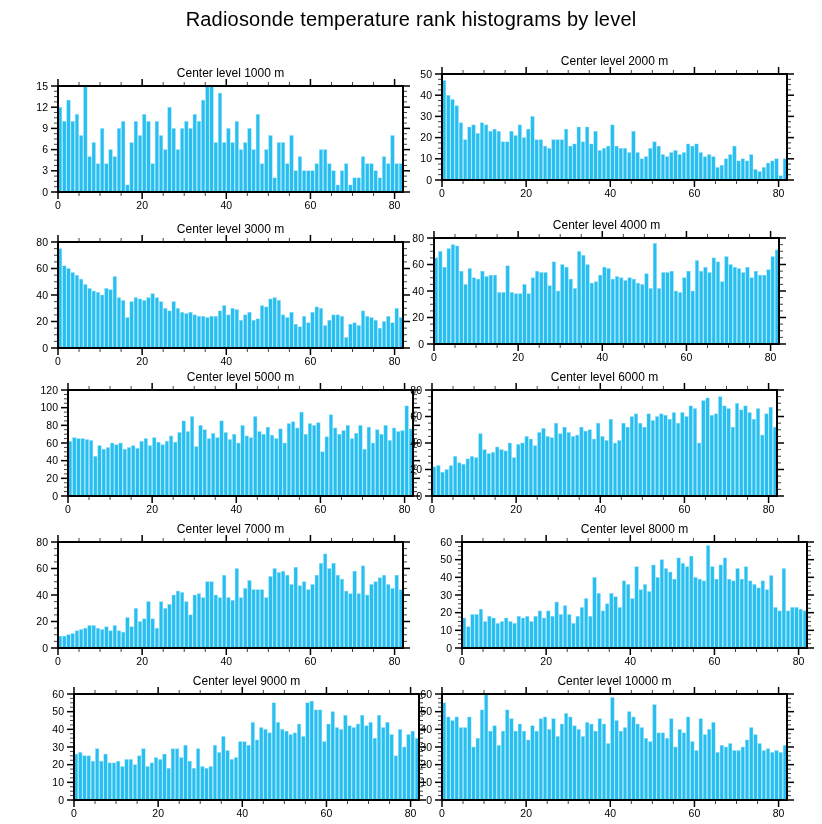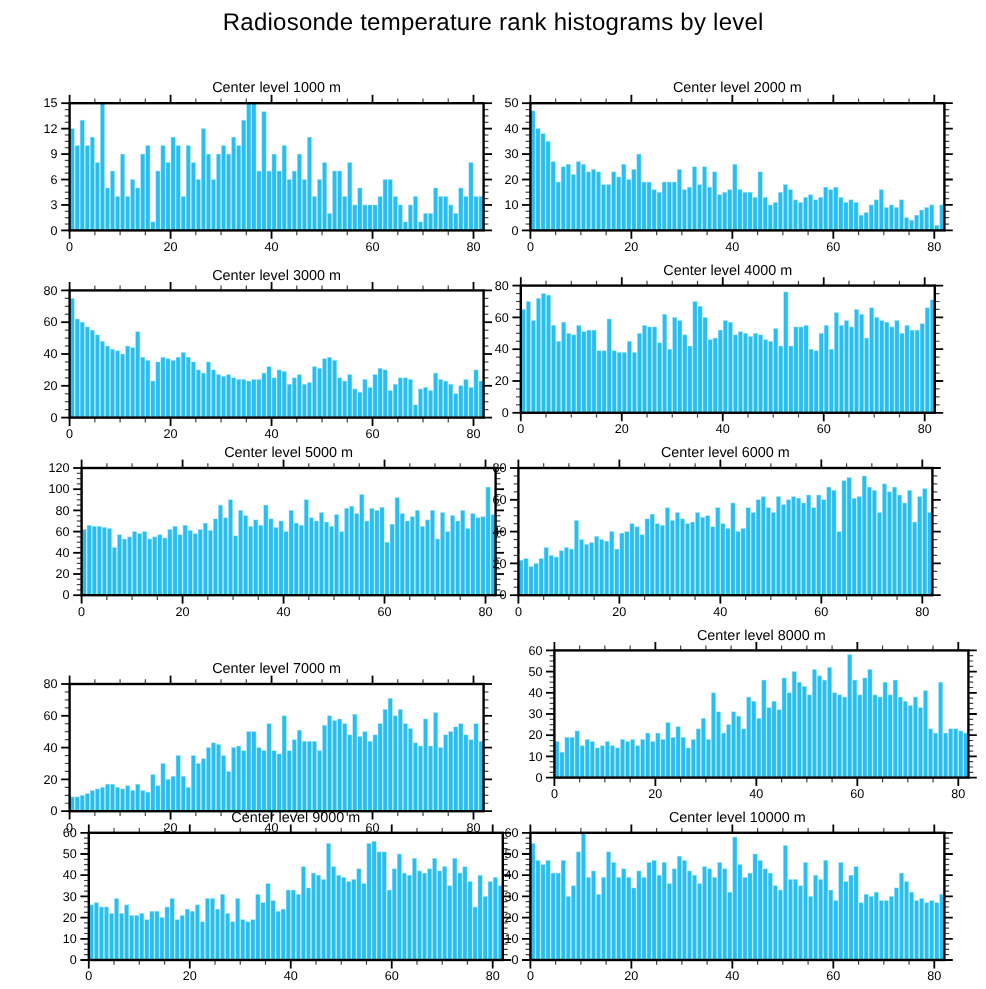--- a/index.html
+++ b/index.html
@@ -193,7 +193,7 @@
           <rect x="58" y="26" width="345" height="106" fill="none" stroke="#000000" stroke-width="2"></rect>
         </svg>
       </div>
-      <div class="cell" style="left: 384px; top: 44px;">
+      <div class="cell" style="left: 384px; top: 32px;">
         <svg width="438" height="152">
           <text x="230.5" y="17" text-anchor="middle" font-size="12" fill="#000000" font-family="&quot;Liberation Sans&quot;, sans-serif">Center level 2000 m</text>
           <rect x="58.35" y="32.36" width="3.51" height="99.64" fill="#29BEF0" stroke="#9fe5f9" stroke-width="0.4"></rect>

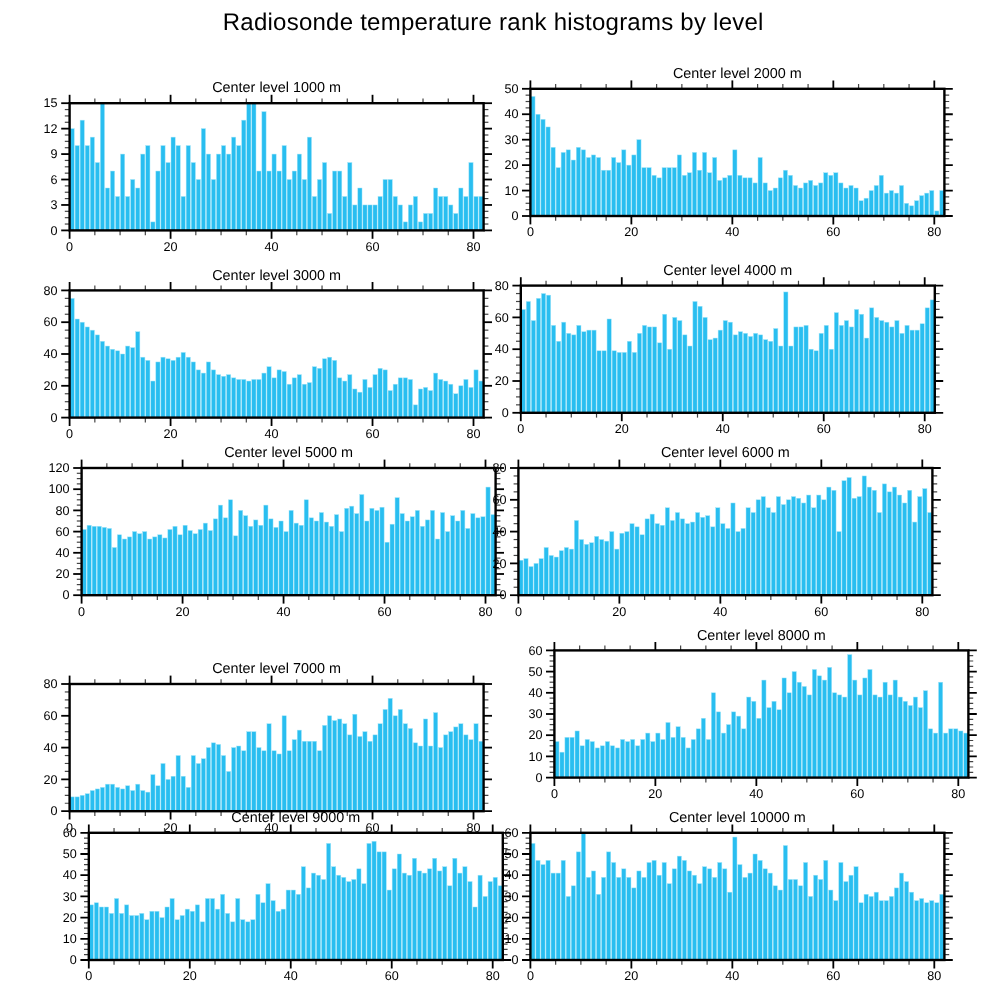--- a/index.html
+++ b/index.html
@@ -1050,7 +1050,7 @@
           <rect x="58" y="26" width="345" height="106" fill="none" stroke="#000000" stroke-width="2"></rect>
         </svg>
       </div>
-      <div class="cell" style="left: 0px; top: 528px;">
+      <div class="cell" style="left: 0px; top: 500px;">
         <svg width="438" height="152">
           <text x="230.5" y="17" text-anchor="middle" font-size="12" fill="#000000" font-family="&quot;Liberation Sans&quot;, sans-serif">Center level 7000 m</text>
           <rect x="58.35" y="120.08" width="3.51" height="11.92" fill="#29BEF0" stroke="#9fe5f9" stroke-width="0.4"></rect>

